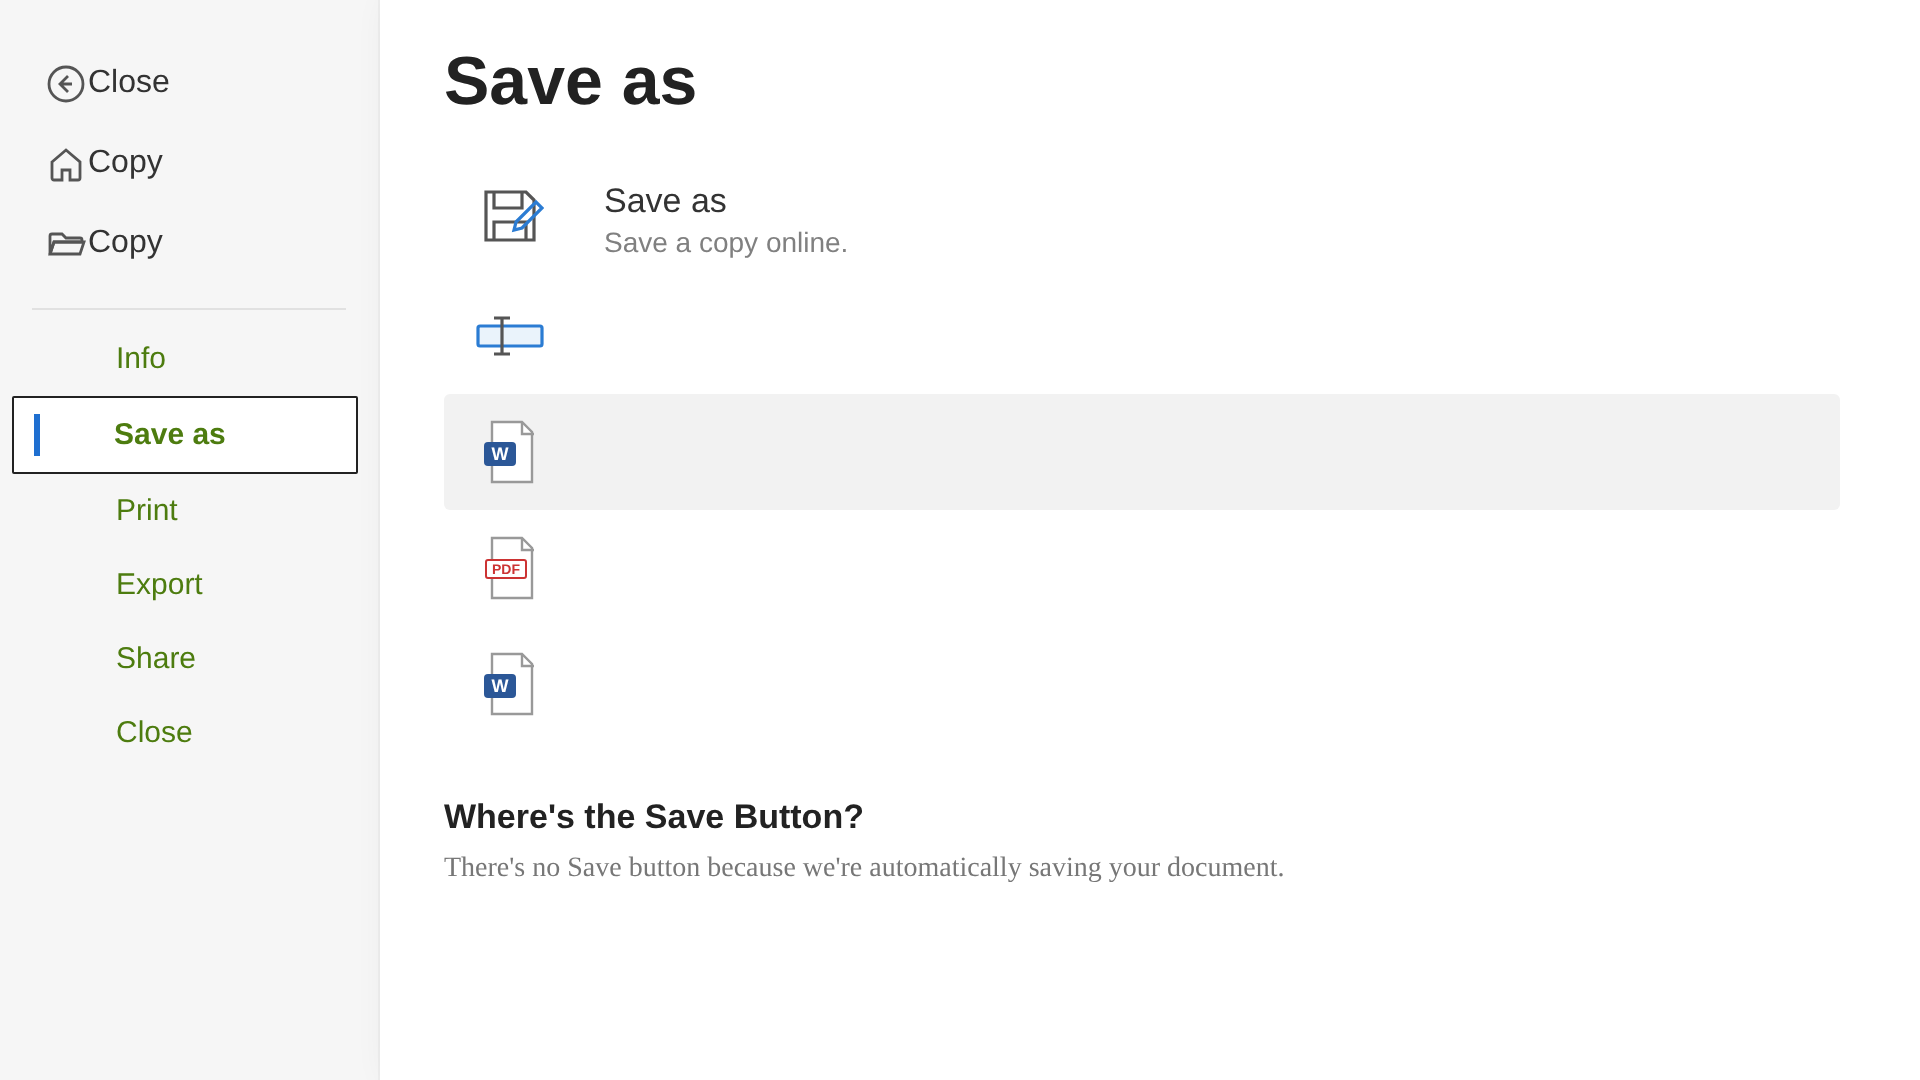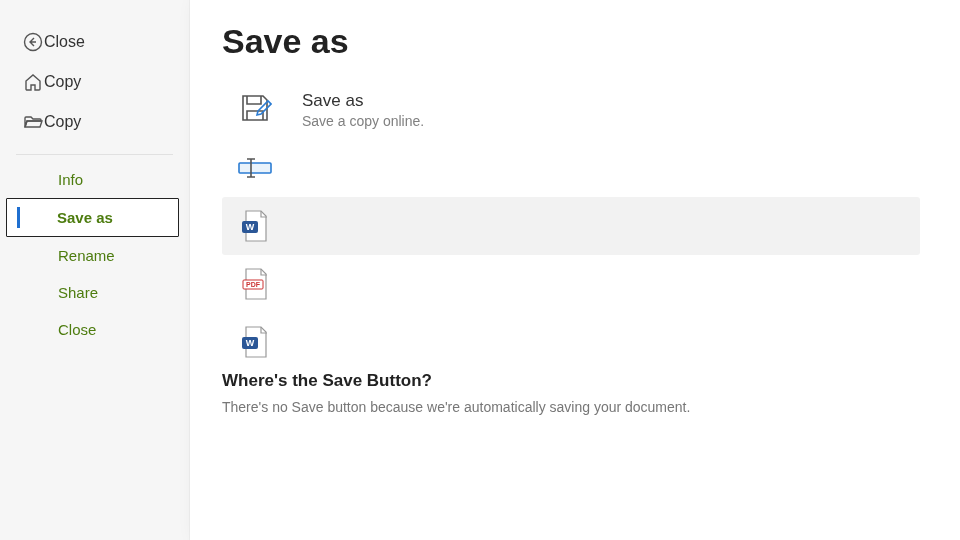--- a/index.html
+++ b/index.html
@@ -193,7 +193,7 @@
     <div class="side-group2">
       <div class="sub-item"><span>Info</span></div>
       <div class="sub-item selected"><span>Save as</span></div>
-      <div class="sub-item"><span>Rename</span></div>
+      <div class="sub-item"><span>Print</span></div>
       <div class="sub-item"><span>Share</span></div>
       <div class="sub-item"><span>Close</span></div>
     </div>

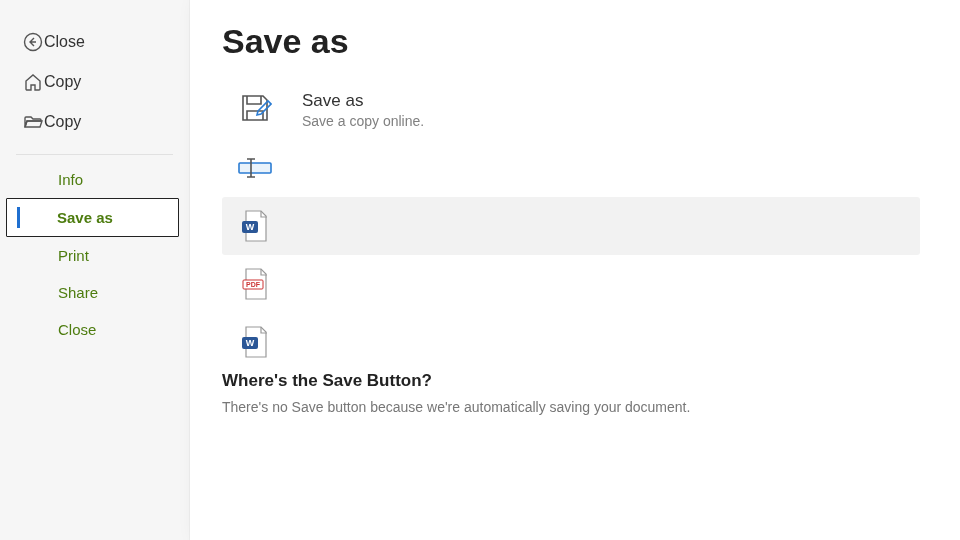--- a/index.html
+++ b/index.html
@@ -194,7 +194,7 @@
       <div class="sub-item"><span>Info</span></div>
       <div class="sub-item selected"><span>Save as</span></div>
       <div class="sub-item"><span>Print</span></div>
-      <div class="sub-item"><span>Share</span></div>
+      <div class="sub-item"><span>Export</span></div>
       <div class="sub-item"><span>Close</span></div>
     </div>
   </div>

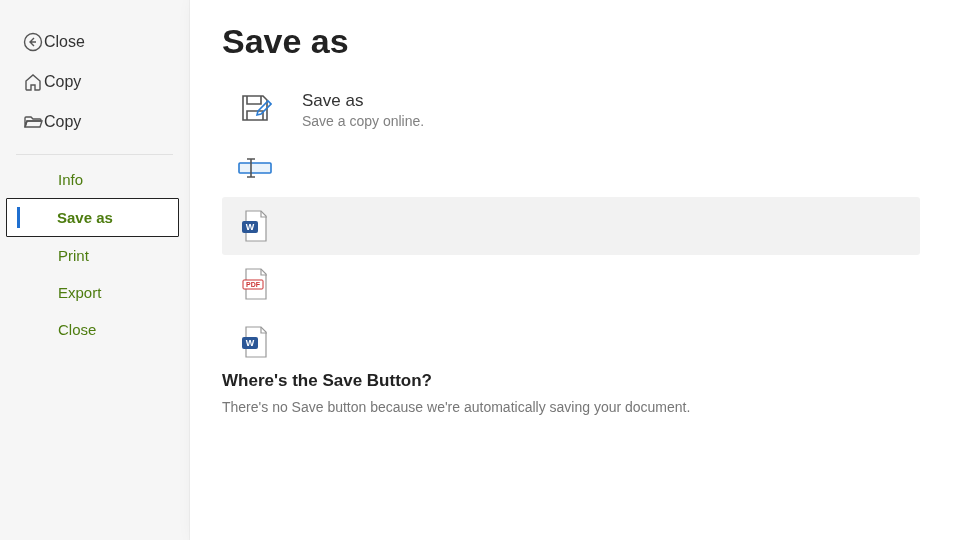--- a/index.html
+++ b/index.html
@@ -195,6 +195,7 @@
       <div class="sub-item selected"><span>Save as</span></div>
       <div class="sub-item"><span>Print</span></div>
       <div class="sub-item"><span>Export</span></div>
+      <div class="sub-item"><span>Share</span></div>
       <div class="sub-item"><span>Close</span></div>
     </div>
   </div>

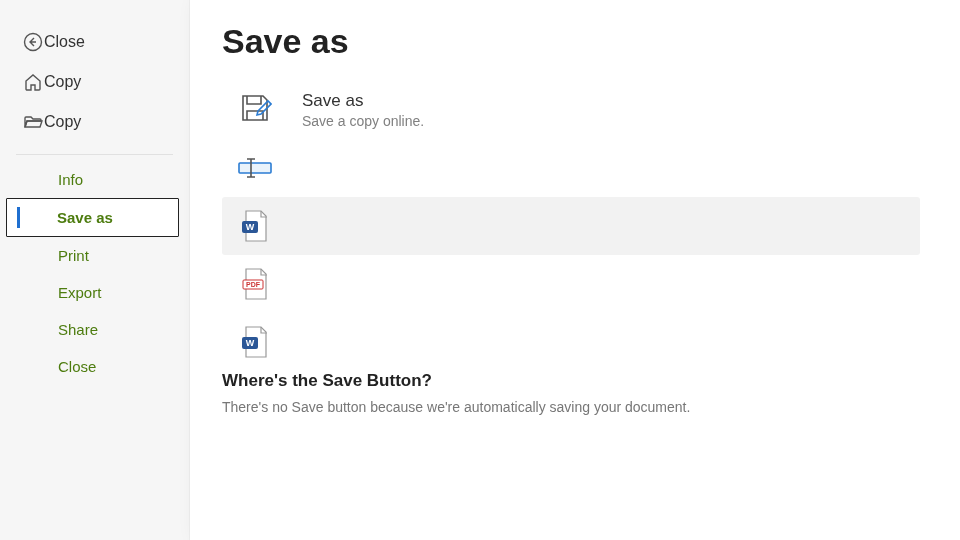--- a/index.html
+++ b/index.html
@@ -103,7 +103,7 @@
   .option .opt-text { padding-top: 2px; }
   .opt-title { font-size: 17px; color: #333; font-weight: 400; }
   .opt-desc { font-size: 14px; color: #808080; margin-top: 2px; }
-  .help-block { }
+  .help-block { margin-top: 28px; }
   .help-title { font-size: 17px; font-weight: 600; color: #222; }
   .help-text { font-size: 14px; color: #777; margin-top: 8px; }
 

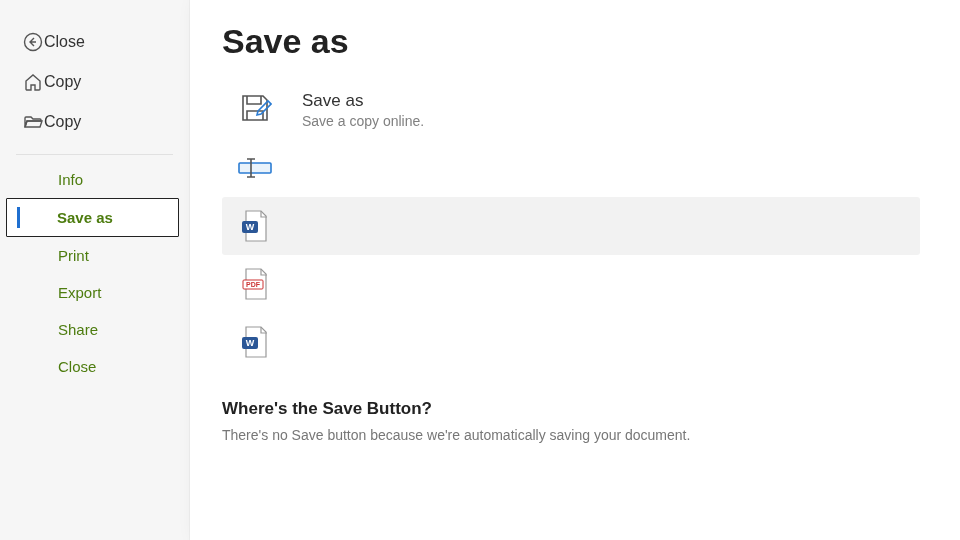--- a/index.html
+++ b/index.html
@@ -105,7 +105,7 @@
   .opt-desc { font-size: 14px; color: #808080; margin-top: 2px; }
   .help-block { margin-top: 28px; }
   .help-title { font-size: 17px; font-weight: 600; color: #222; }
-  .help-text { font-size: 14px; color: #777; margin-top: 8px; }
+  .help-text { font-size: 14px; color: #777; margin-top: 8px; font-family: Liberation Serif, serif; }
 
   
   .doc-peek {

